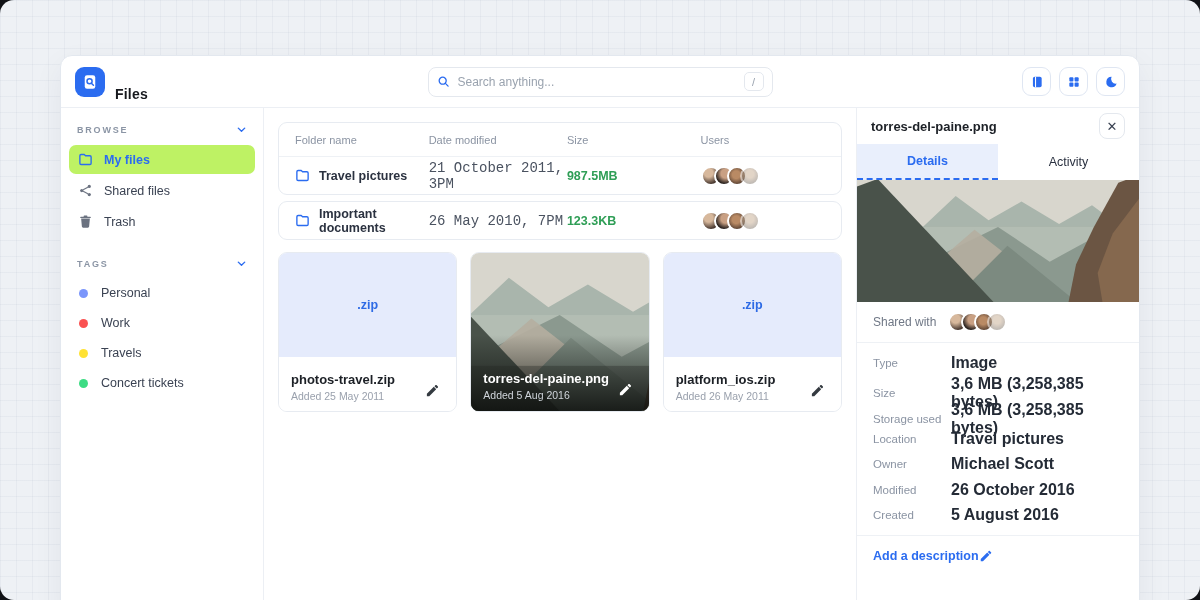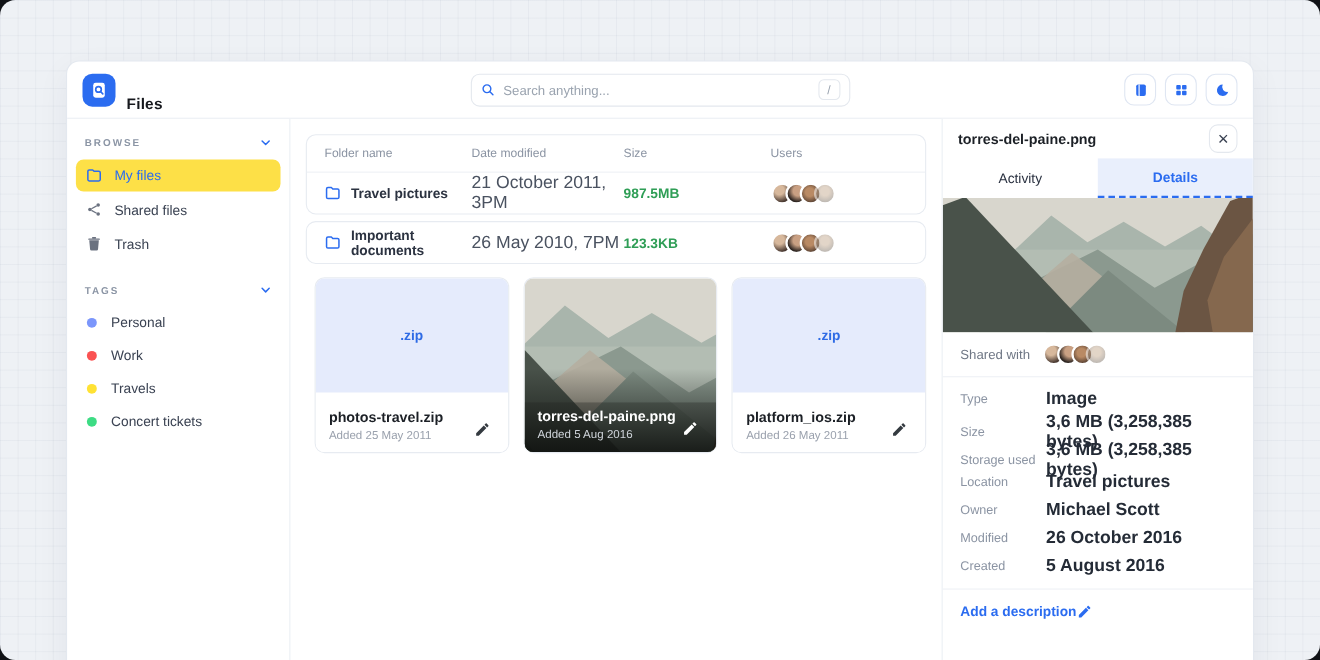--- a/index.html
+++ b/index.html
@@ -38,7 +38,7 @@
   .side-section-head.tags { padding-top:20px; }
   .side-label { font-size:9px; font-weight:700; letter-spacing:1.8px; color:#8b95a5; }
   .side-item { display:flex; align-items:center; gap:11px; padding:7px 9px; border-radius:7px; font-size:12.5px; color:#3a4252; font-weight:500; cursor:pointer; margin-bottom:2px; }
-  .side-item.active { background:#fde047; color:#2b6cf0; font-weight:400; }
+  .side-item.active { background:#bef264; color:#2b6cf0; font-weight:700; }
   .tag-item { display:flex; align-items:center; gap:13px; padding:7px 10px; font-size:12.5px; color:#3a4252; font-weight:500; cursor:pointer; margin-bottom:2px; }
   .tag-dot { width:9px; height:9px; border-radius:50%; }
   

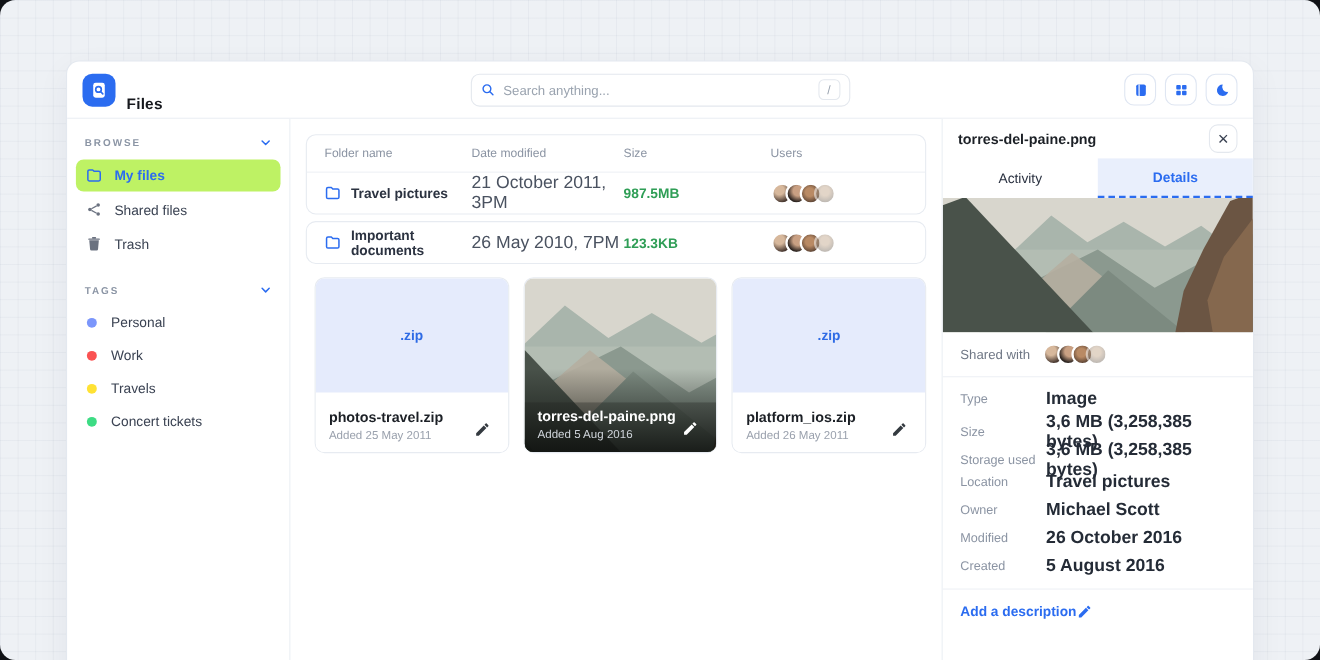--- a/index.html
+++ b/index.html
@@ -50,7 +50,7 @@
   .trow { height:37px; cursor:pointer; }
   .tcard.single { margin-top:6px; }
   .fname { display:flex; align-items:center; gap:9px; font-size:12.5px; color:#2b3240; font-weight:600; }
-  .fdate { font-size:16px; color:#4a5260; }
+  .fdate { font-size:14px; color:#4a5260;font-family:Liberation Mono, monospace; }
   .fsize { font-size:12.5px; font-weight:700; }
   .avatars { display:flex; }
   .avatar { width:20px; height:20px; border-radius:50%; border:2px solid #fff; margin-left:-7px; }

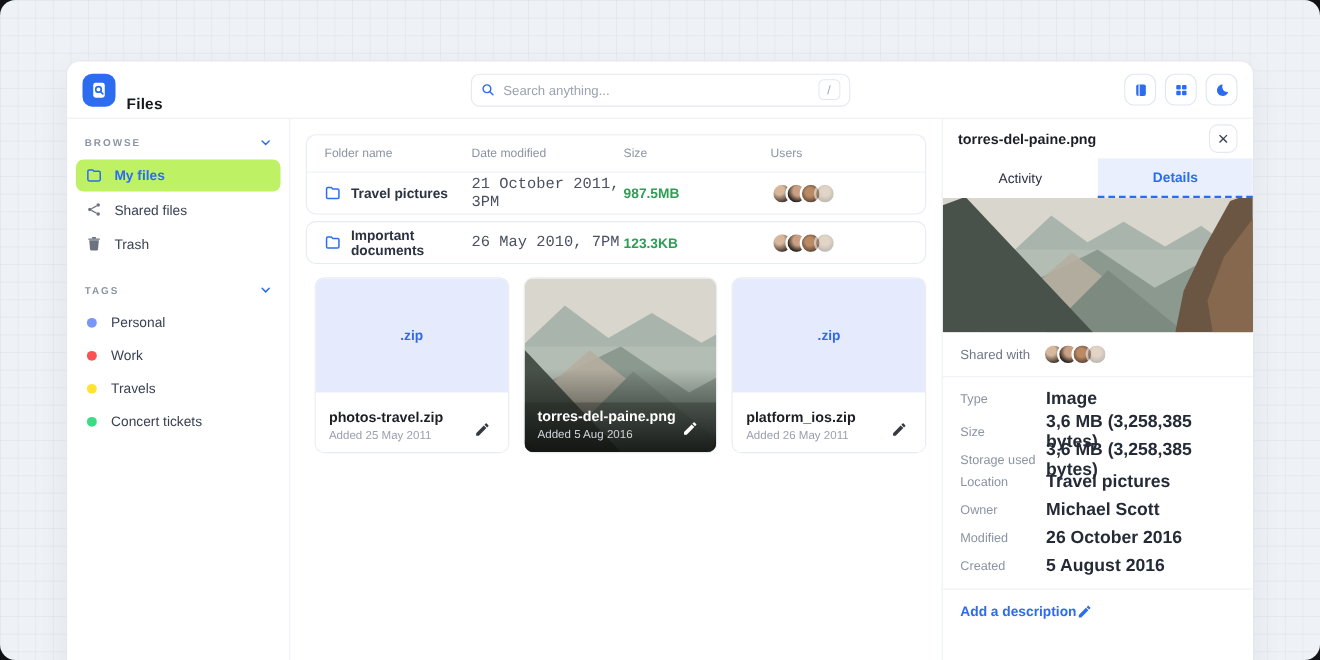--- a/index.html
+++ b/index.html
@@ -330,8 +330,8 @@
         </div>
 
         <div class="tabs">
+          <div class="tab active">Details</div>
           <div class="tab">Activity</div>
-          <div class="tab active">Details</div>
         </div>
 
         <div class="preview">

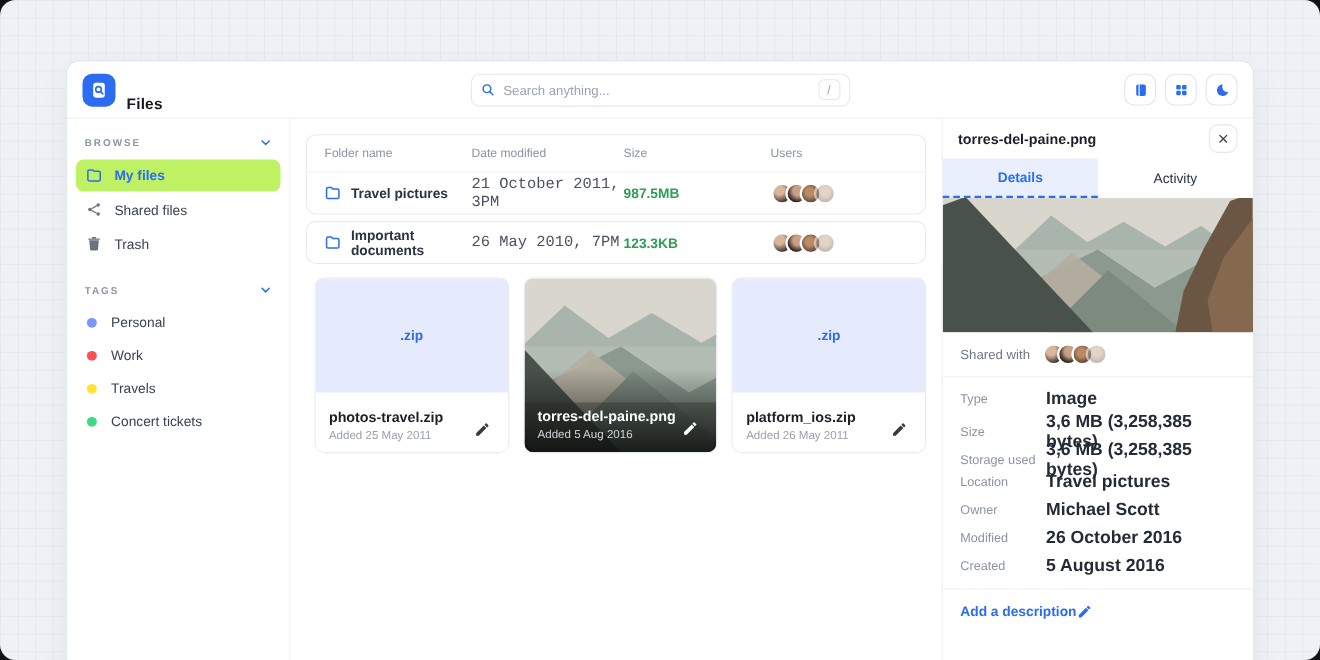--- a/index.html
+++ b/index.html
@@ -60,7 +60,7 @@
   .av3 { background:radial-gradient(circle at 45% 42%, #b98a64 30%, #5b4334 74%); }
   .av4 { background:radial-gradient(circle at 50% 38%, #cbb39b 30%, #8c8277 74%); opacity:.55; }
   
-  .cards { display:grid; grid-template-columns:1fr 1fr 1fr; gap:13px; margin-top:12px;margin-left:8px; }
+  .cards { display:grid; grid-template-columns:1fr 1fr 1fr; gap:13px; margin-top:12px; }
   .fcard { height:160px; border:1px solid #e7ebf1; border-radius:9px; overflow:hidden; background:#fff; cursor:pointer; position:relative; display:flex; flex-direction:column; }
   .fcard .thumb-zip { flex:1; background:#e5ebfc; display:flex; align-items:center; justify-content:center; }
   .zip-badge { font-size:12.5px; font-weight:700; color:#2e6be5; }

